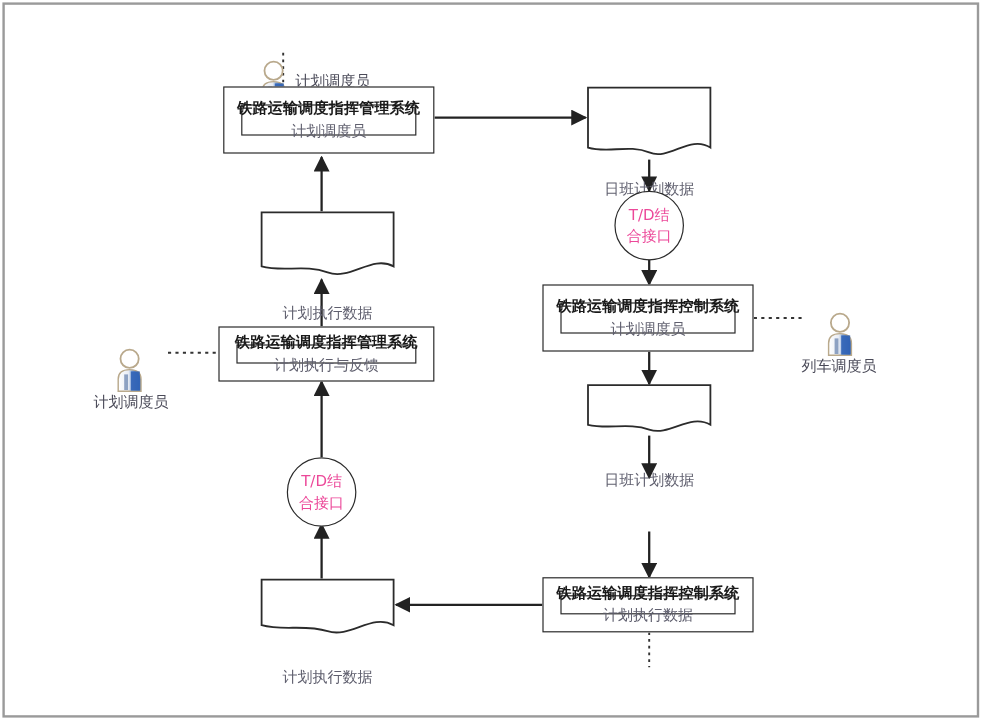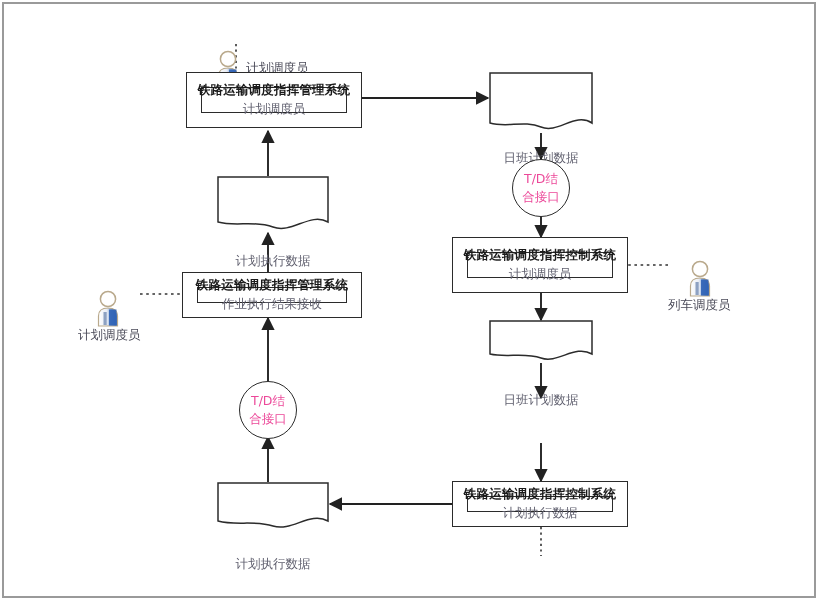--- a/index.html
+++ b/index.html
@@ -282,7 +282,7 @@
   <div class="proc" style="left:182px; top:272px; width:180px; height:46px;">
     <div class="proc-inner">
       <div class="proc-title">铁路运输调度指挥管理系统</div>
-      <div class="proc-sub">作业执行结果接收</div>
+      <div class="proc-sub">计划执行与反馈</div>
     </div>
   </div>
 

